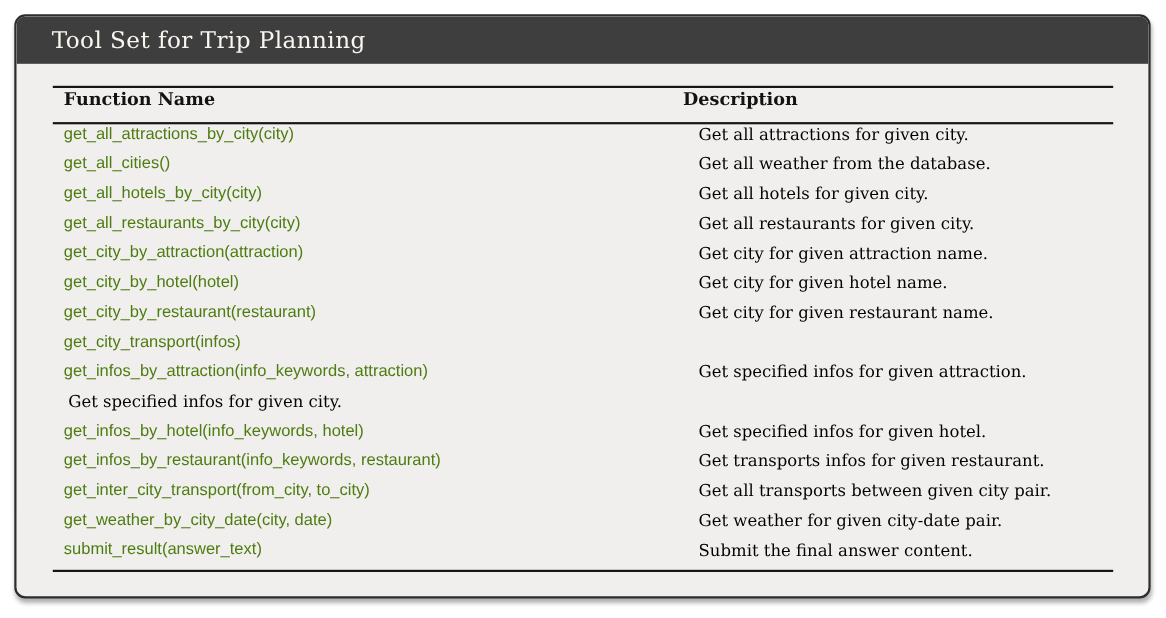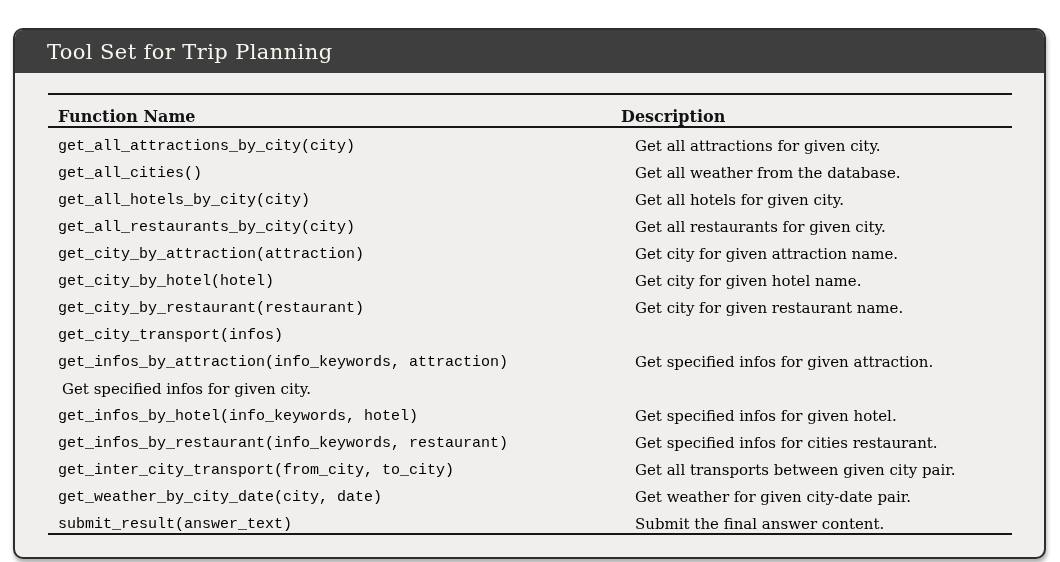--- a/index.html
+++ b/index.html
@@ -12,7 +12,7 @@
   .page { position: relative; width: 1060px; height: 562px; }
   .card {
     position: absolute;
-    left: 13px; top: 28px;
+    left: 13px; top: 13px;
     width: 1033px; height: 531px;
     background: #f0efee;
     border: 2.5px solid #2d2d2d;

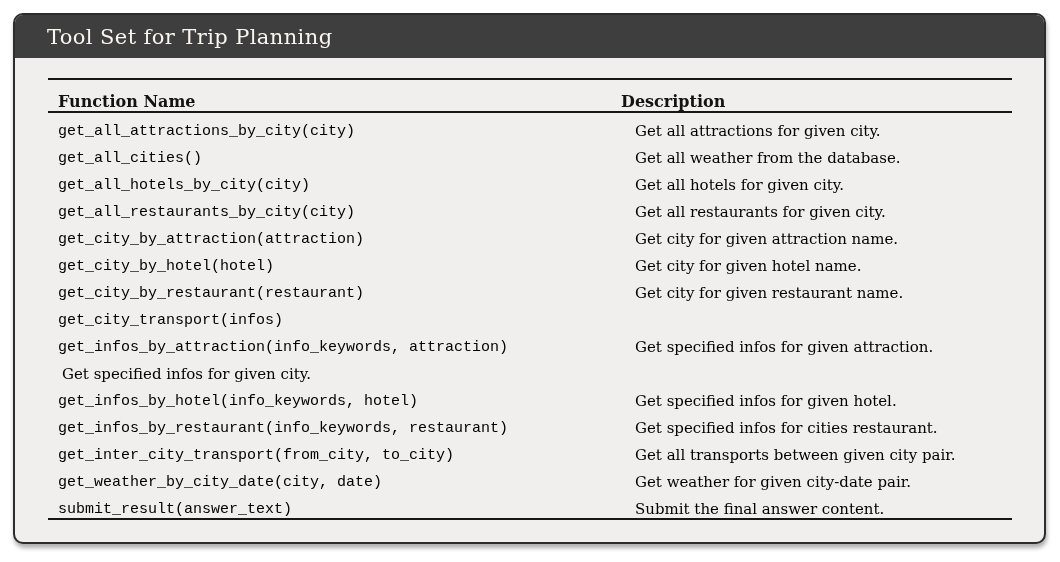--- a/index.html
+++ b/index.html
@@ -40,7 +40,7 @@
   .rule-bottom { height: 2px; }
   .trow {
     display: flex;
-    align-items: flex-end;
+    align-items: flex-start;
     height: 27px;
   }
   .trow.thead { height: 31px; }

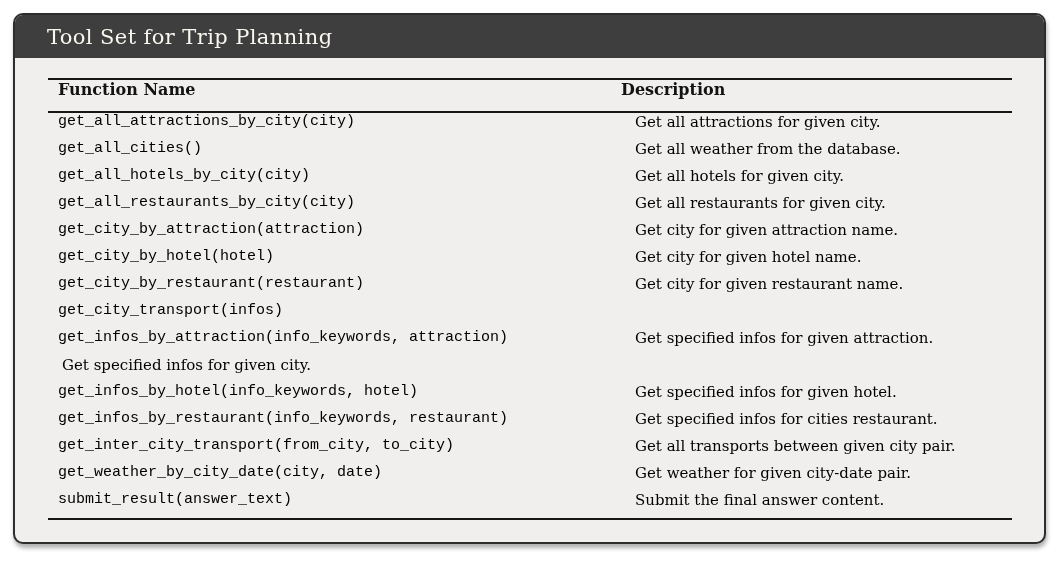--- a/index.html
+++ b/index.html
@@ -58,9 +58,9 @@
     color: #131313;
   }
   .mono {
-    font-family: Liberation Mono, monospace;
+    font-family: Liberation Sans, sans-serif;
     font-size: 15px;
-    color: #000000;
+    color: #4d7c0f;
   }
   .serif {
     font-family: "DejaVu Serif", serif;

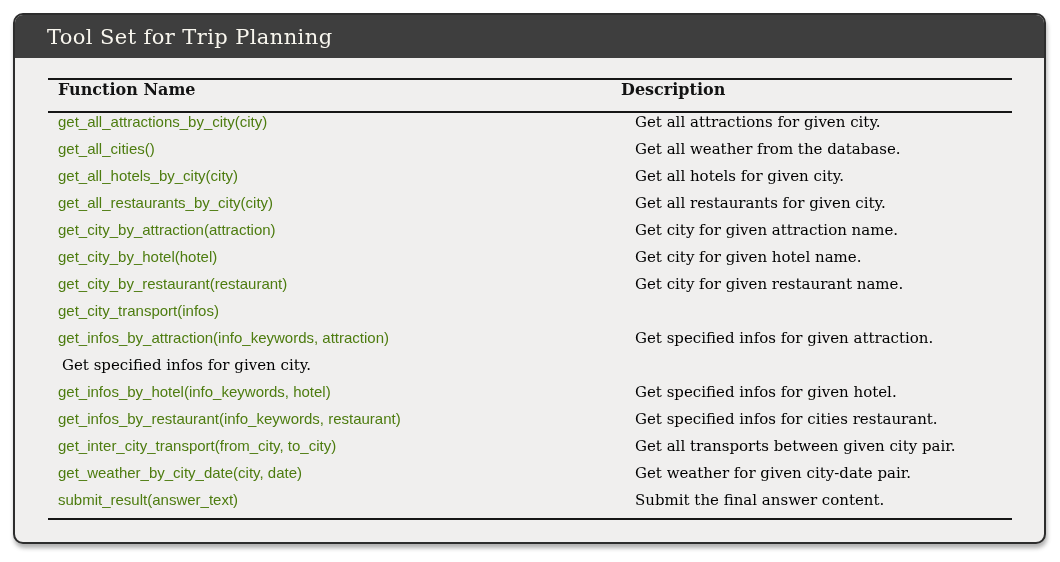--- a/index.html
+++ b/index.html
@@ -130,7 +130,7 @@
             </div>
             <div class="trow">
               <div class="cell fn mono">get_infos_by_restaurant(info_keywords, restaurant)</div>
-              <div class="cell desc serif">Get specified infos for cities restaurant.</div>
+              <div class="cell desc serif">Get transports infos for given restaurant.</div>
             </div>
             <div class="trow">
               <div class="cell fn mono">get_inter_city_transport(from_city, to_city)</div>

